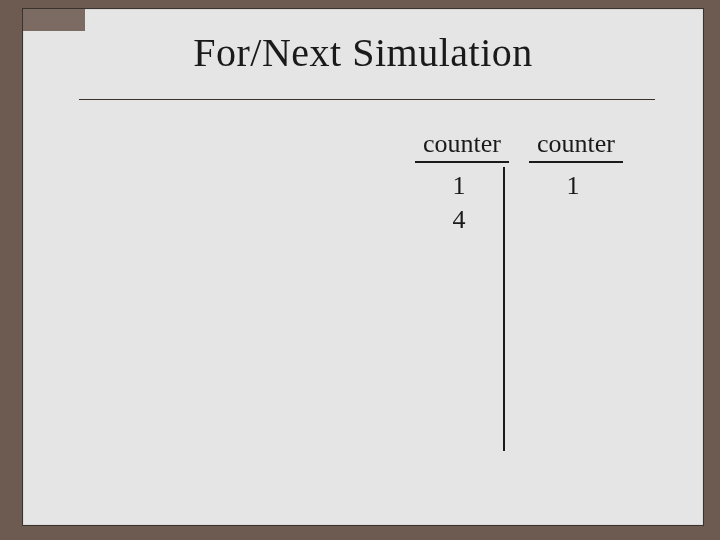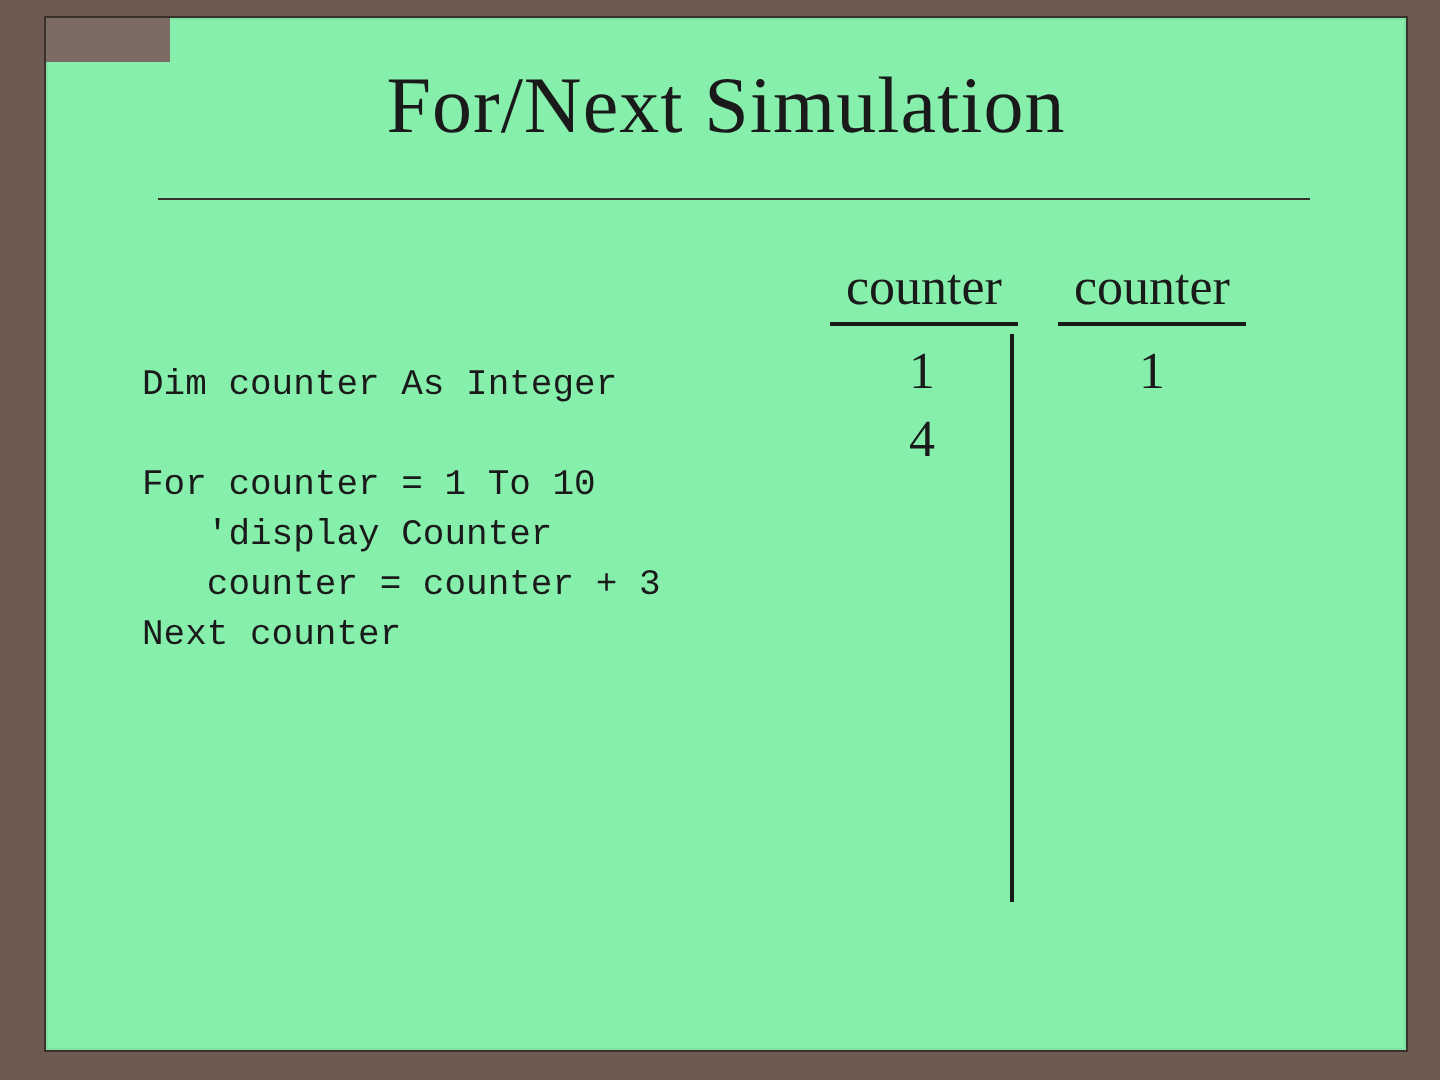--- a/index.html
+++ b/index.html
@@ -19,7 +19,7 @@
     top: 8px;
     width: 680px;
     height: 516px;
-    background: #86efac;
+    background: #e5e5e5;
     border: 1px solid #3a322c;
     box-shadow: 0 0 0 1px rgba(0,0,0,0.05) inset;
   }

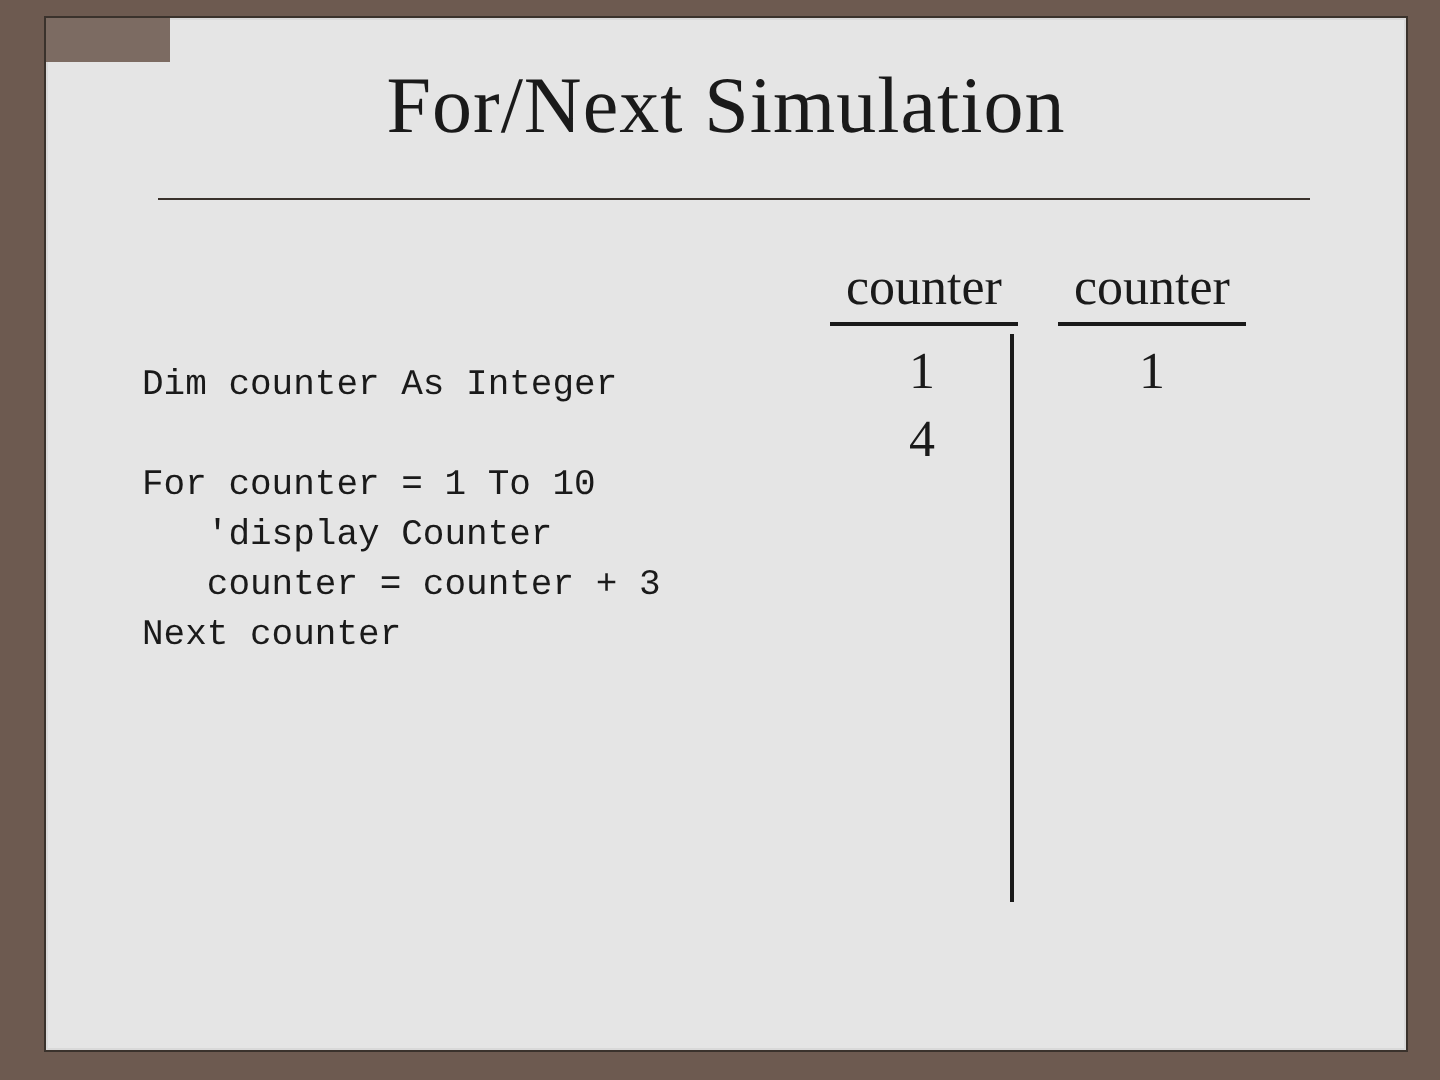--- a/index.html
+++ b/index.html
@@ -72,7 +72,7 @@
   .col {
     display: flex;
     flex-direction: column;
-    align-items: center;
+    align-items: flex-start;
   }
   .colhead {
     border-bottom: 2px solid #1a1a1a;

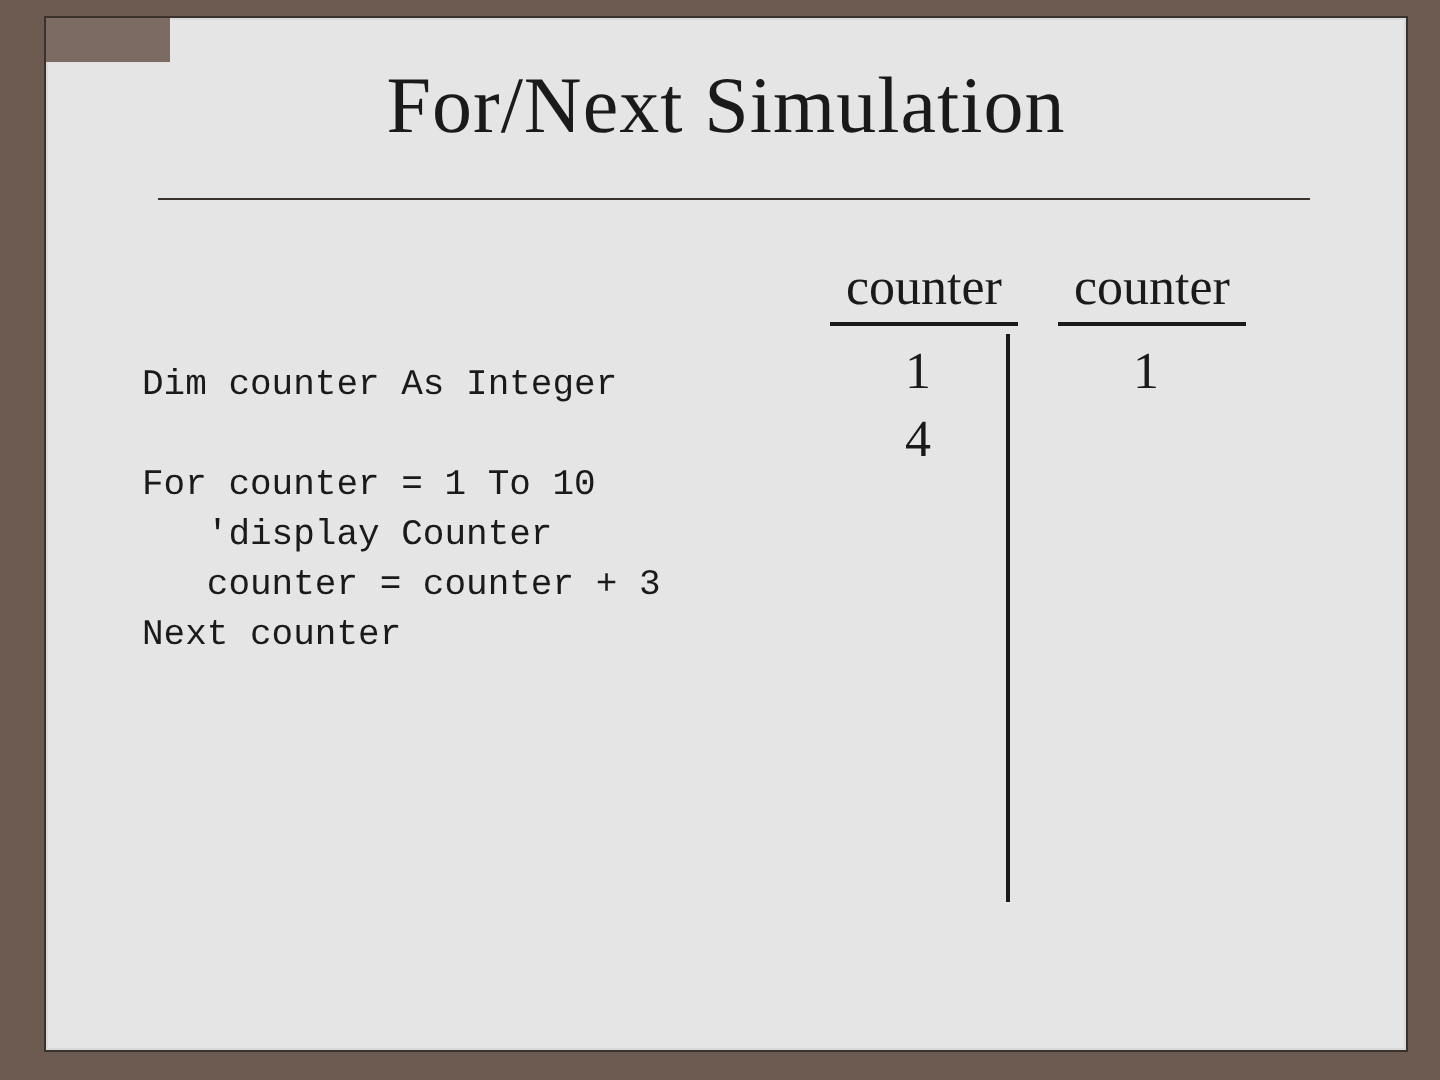--- a/index.html
+++ b/index.html
@@ -105,12 +105,6 @@
   <div class="title">For/Next Simulation</div>
   <hr class="rule">
 
-  <div class="code"><span>Dim counter As Integer</span>
-<span></span>
-<span>For counter = 1 To 10</span>
-<span>   'display Counter</span>
-<span>   counter = counter + 3</span>
-<span>Next counter</span></div>
 
   <div class="tables">
     <div class="col counter">

